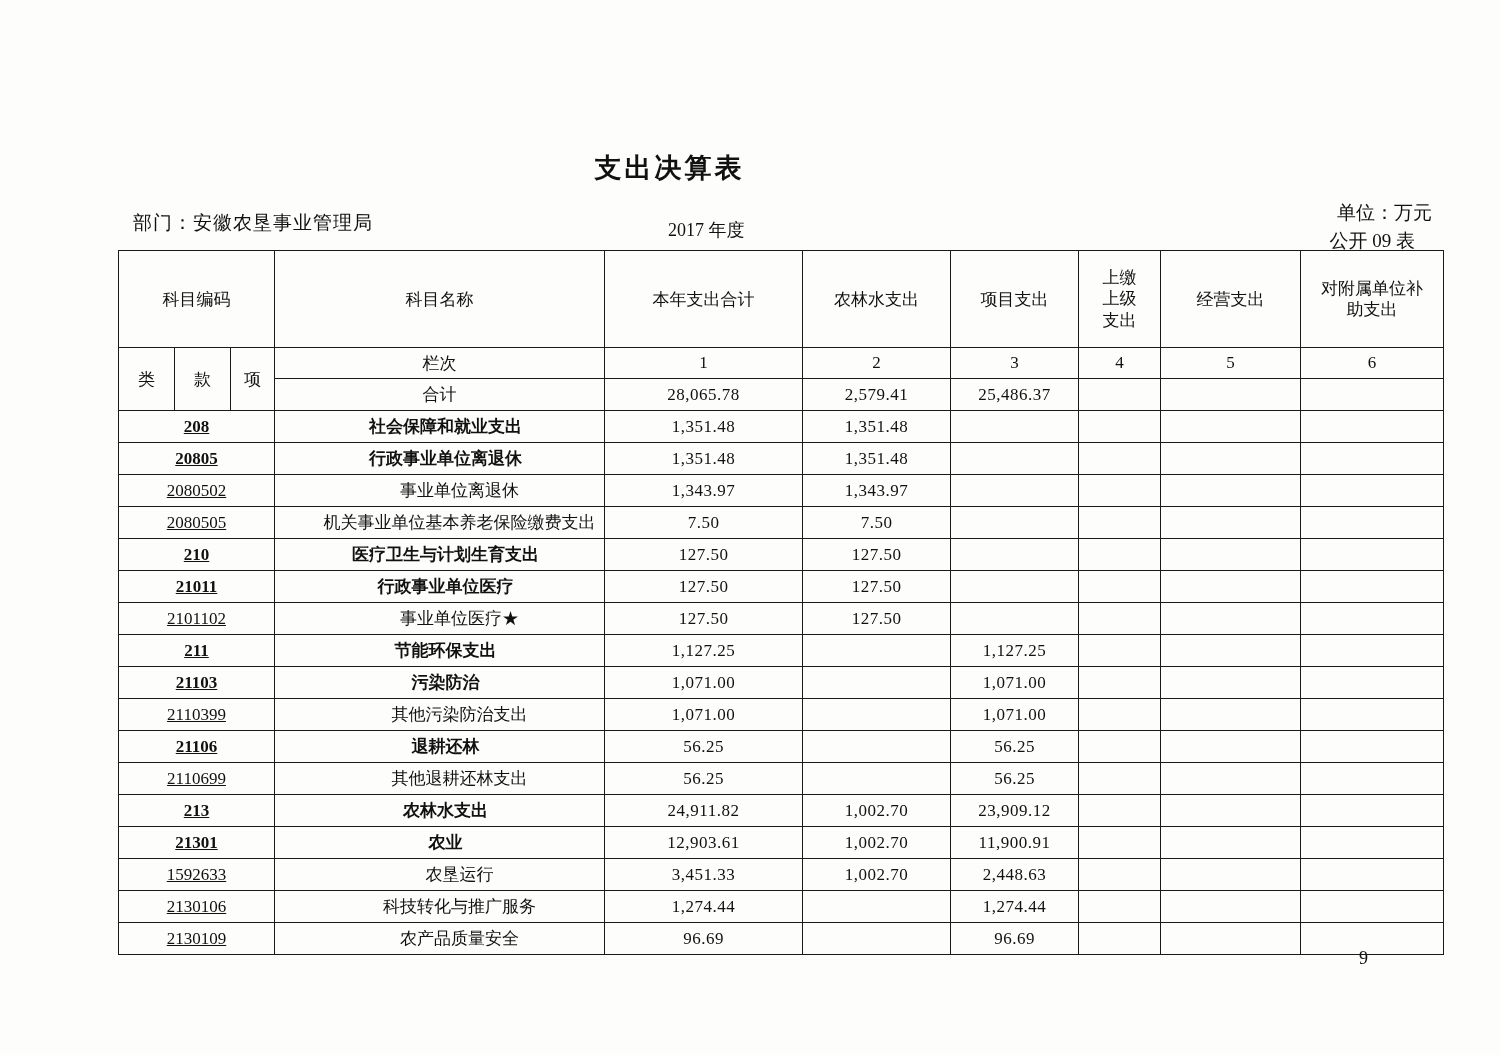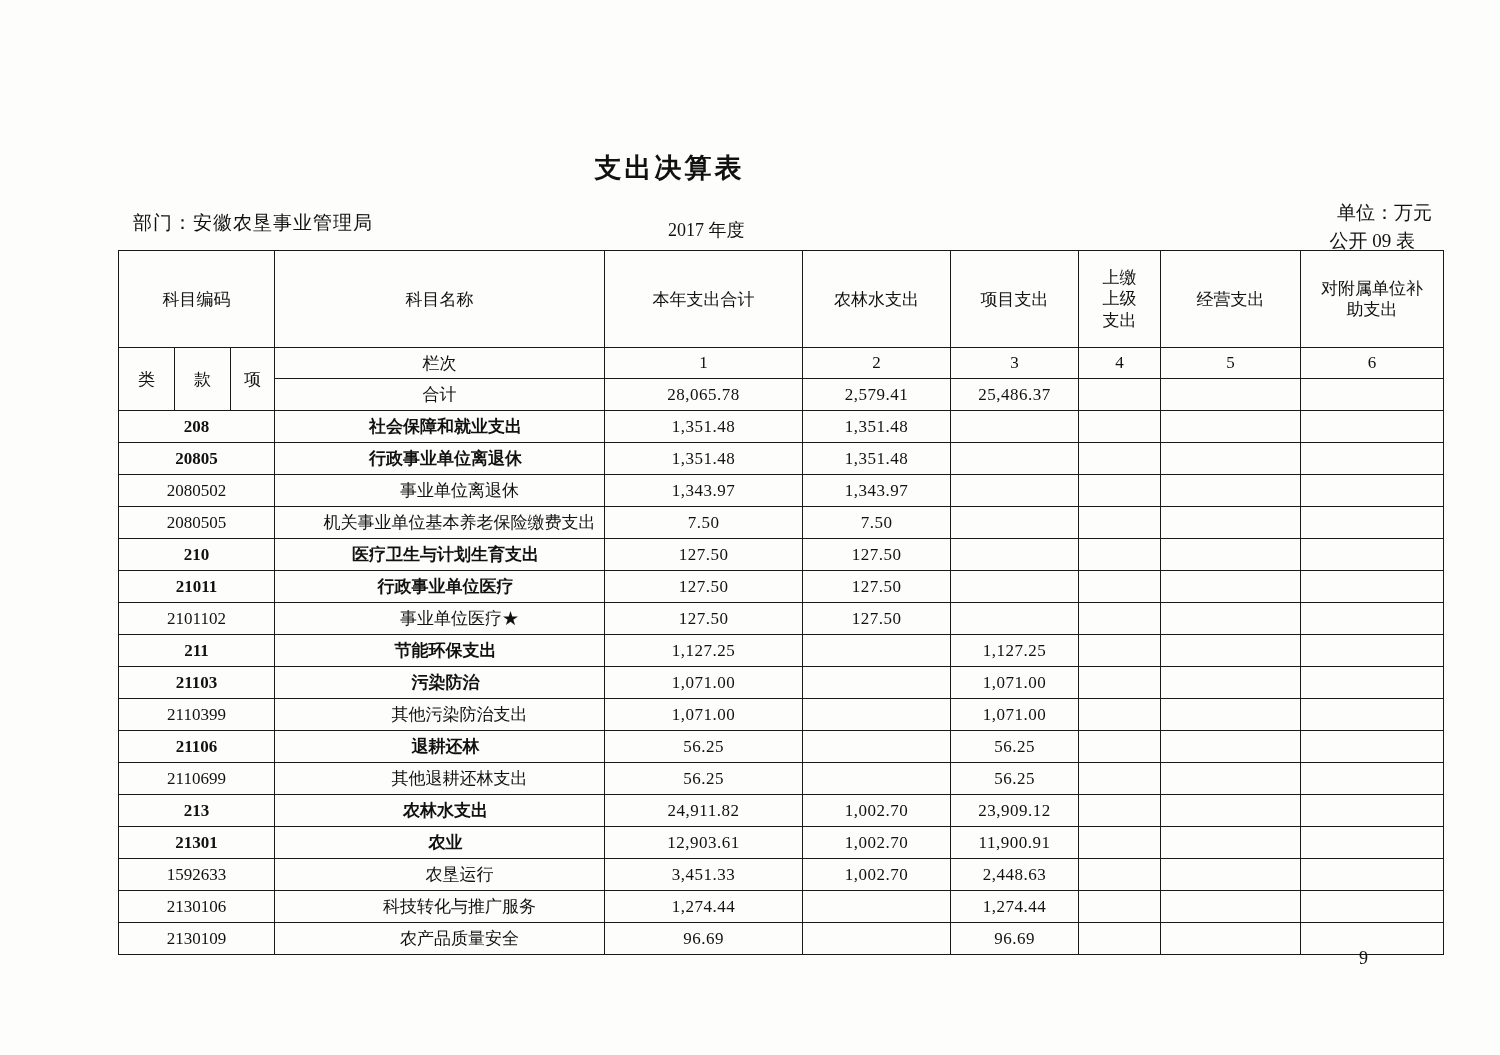--- a/index.html
+++ b/index.html
@@ -104,6 +104,7 @@
     padding-left: 12px;
     font-size: 17px;
     height: 31px;
+    text-decoration: underline;
   }
   td.code.bold { font-weight: bold; }
   td.name {

